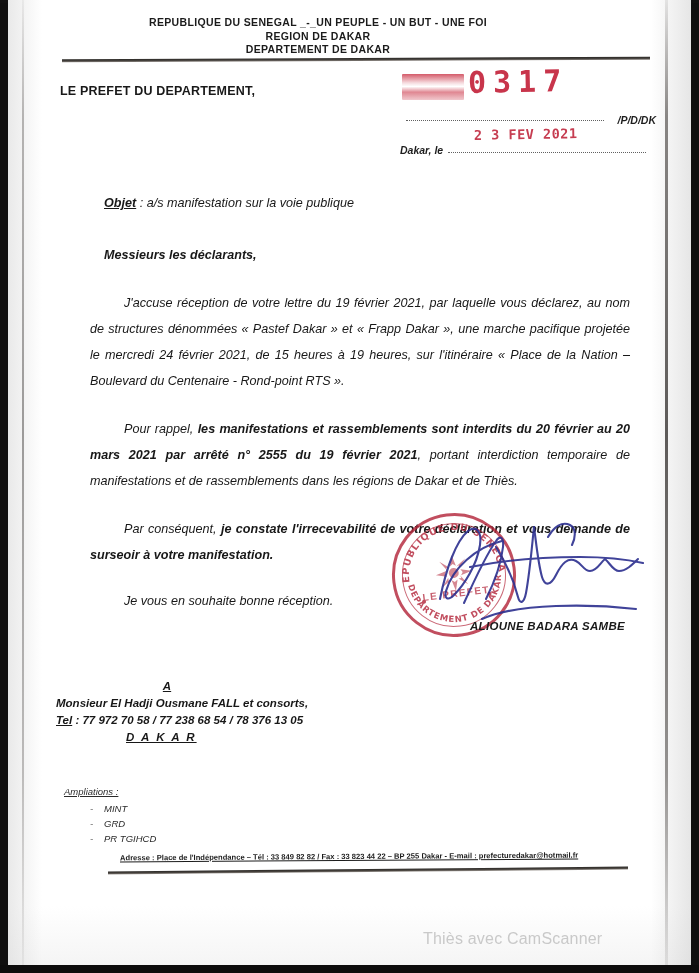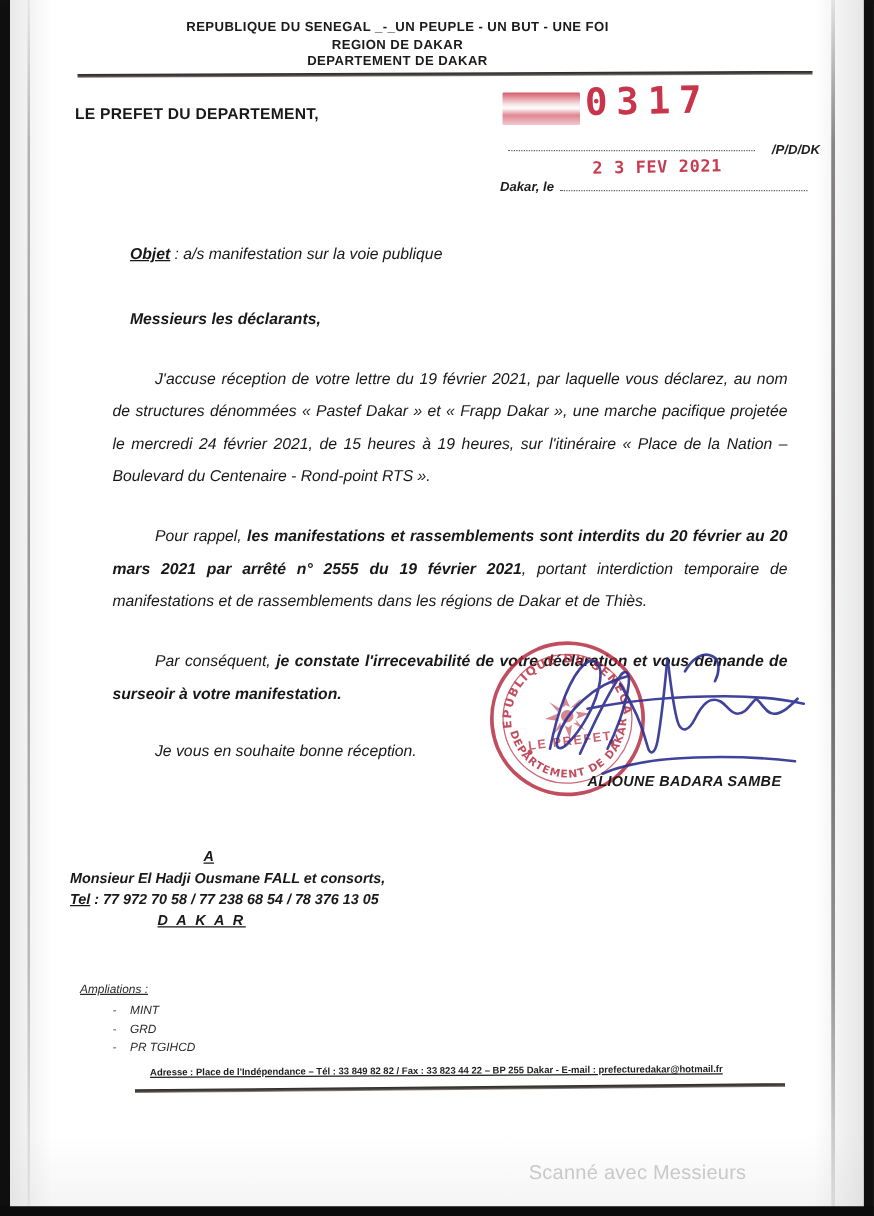--- a/index.html
+++ b/index.html
@@ -529,7 +529,7 @@
     <div class="scan-edge" id="scan-edge-left"></div>
     <div class="scan-edge" id="scan-edge-right"></div>
 
-    <div id="camscanner">Scanné avec Messieurs</div>
+    <div id="camscanner">Thiès avec CamScanner</div>
   </div>
 
   <div id="bottom-band"></div>

